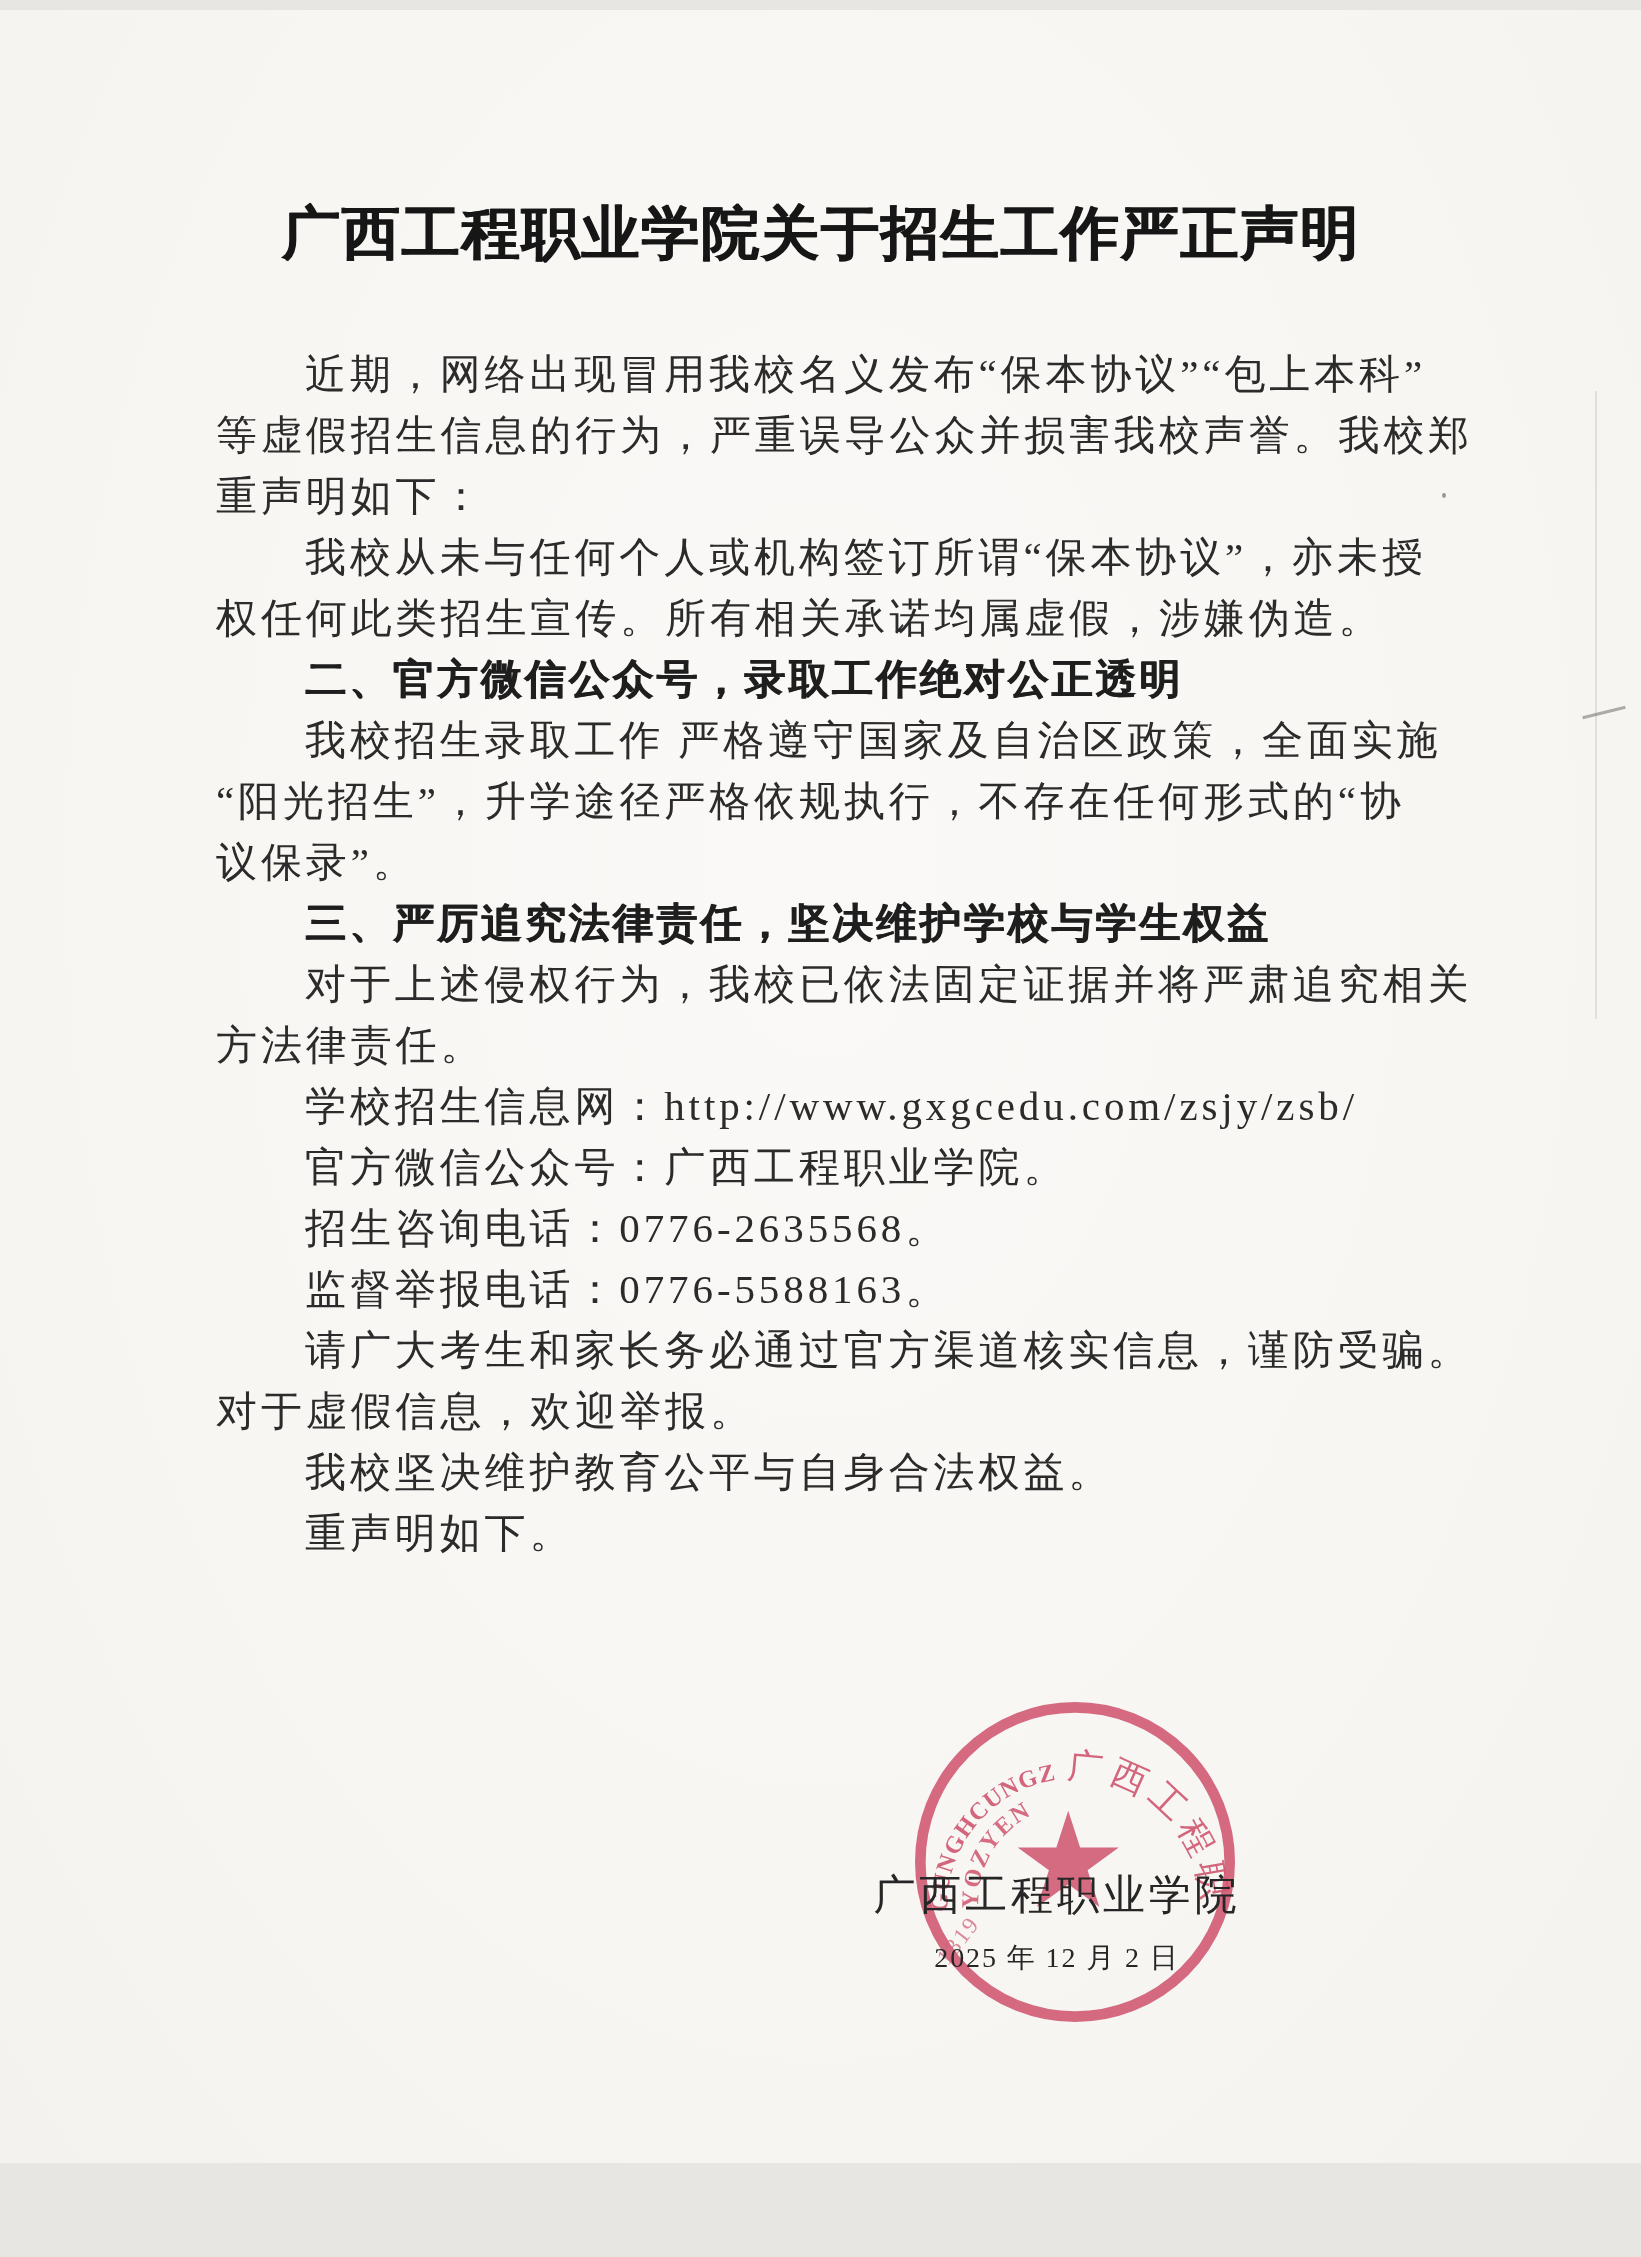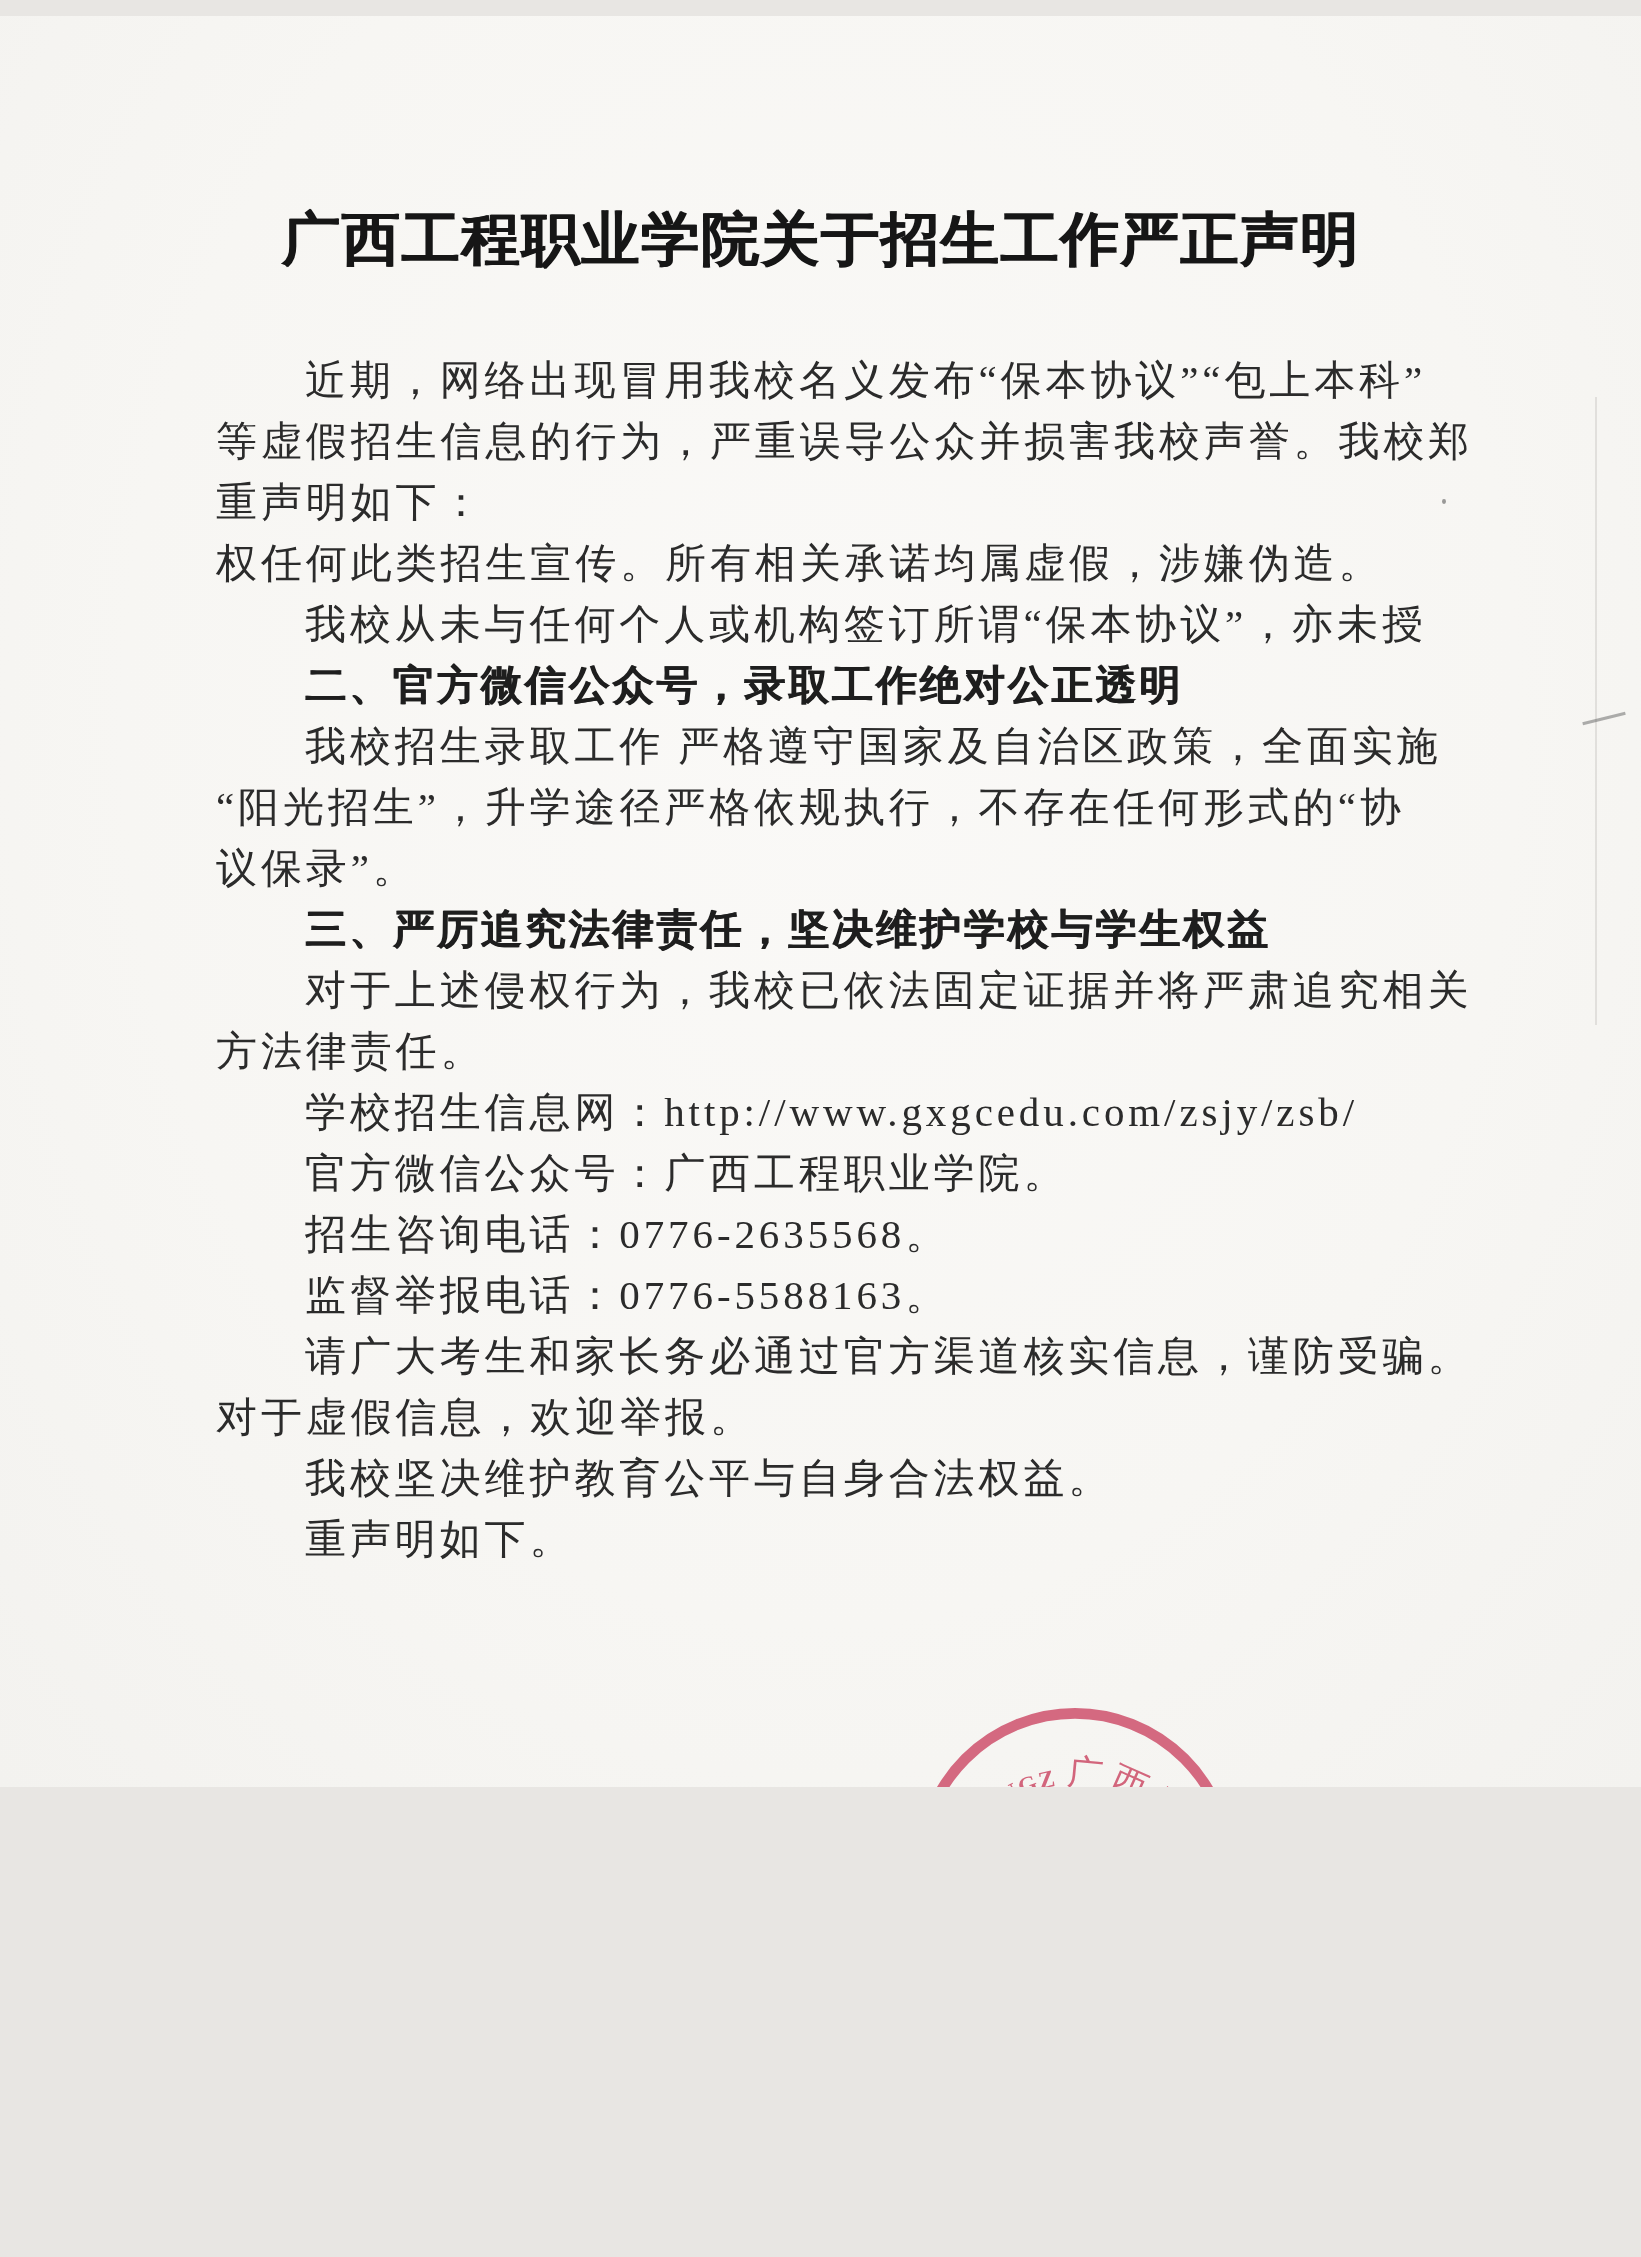--- a/index.html
+++ b/index.html
@@ -5,8 +5,8 @@
   html,body{margin:0;padding:0;background:#e8e6e3;}
   .page{
     position:relative;
-    width:1641px;height:1771px;
-    margin:16px auto;
+    width:1641px;height:2153px;
+    margin:10px auto;
     background:
       radial-gradient(ellipse at 50% 40%, #faf9f7 0%, #f7f6f3 60%, #f3f2ef 100%);
     overflow:hidden;

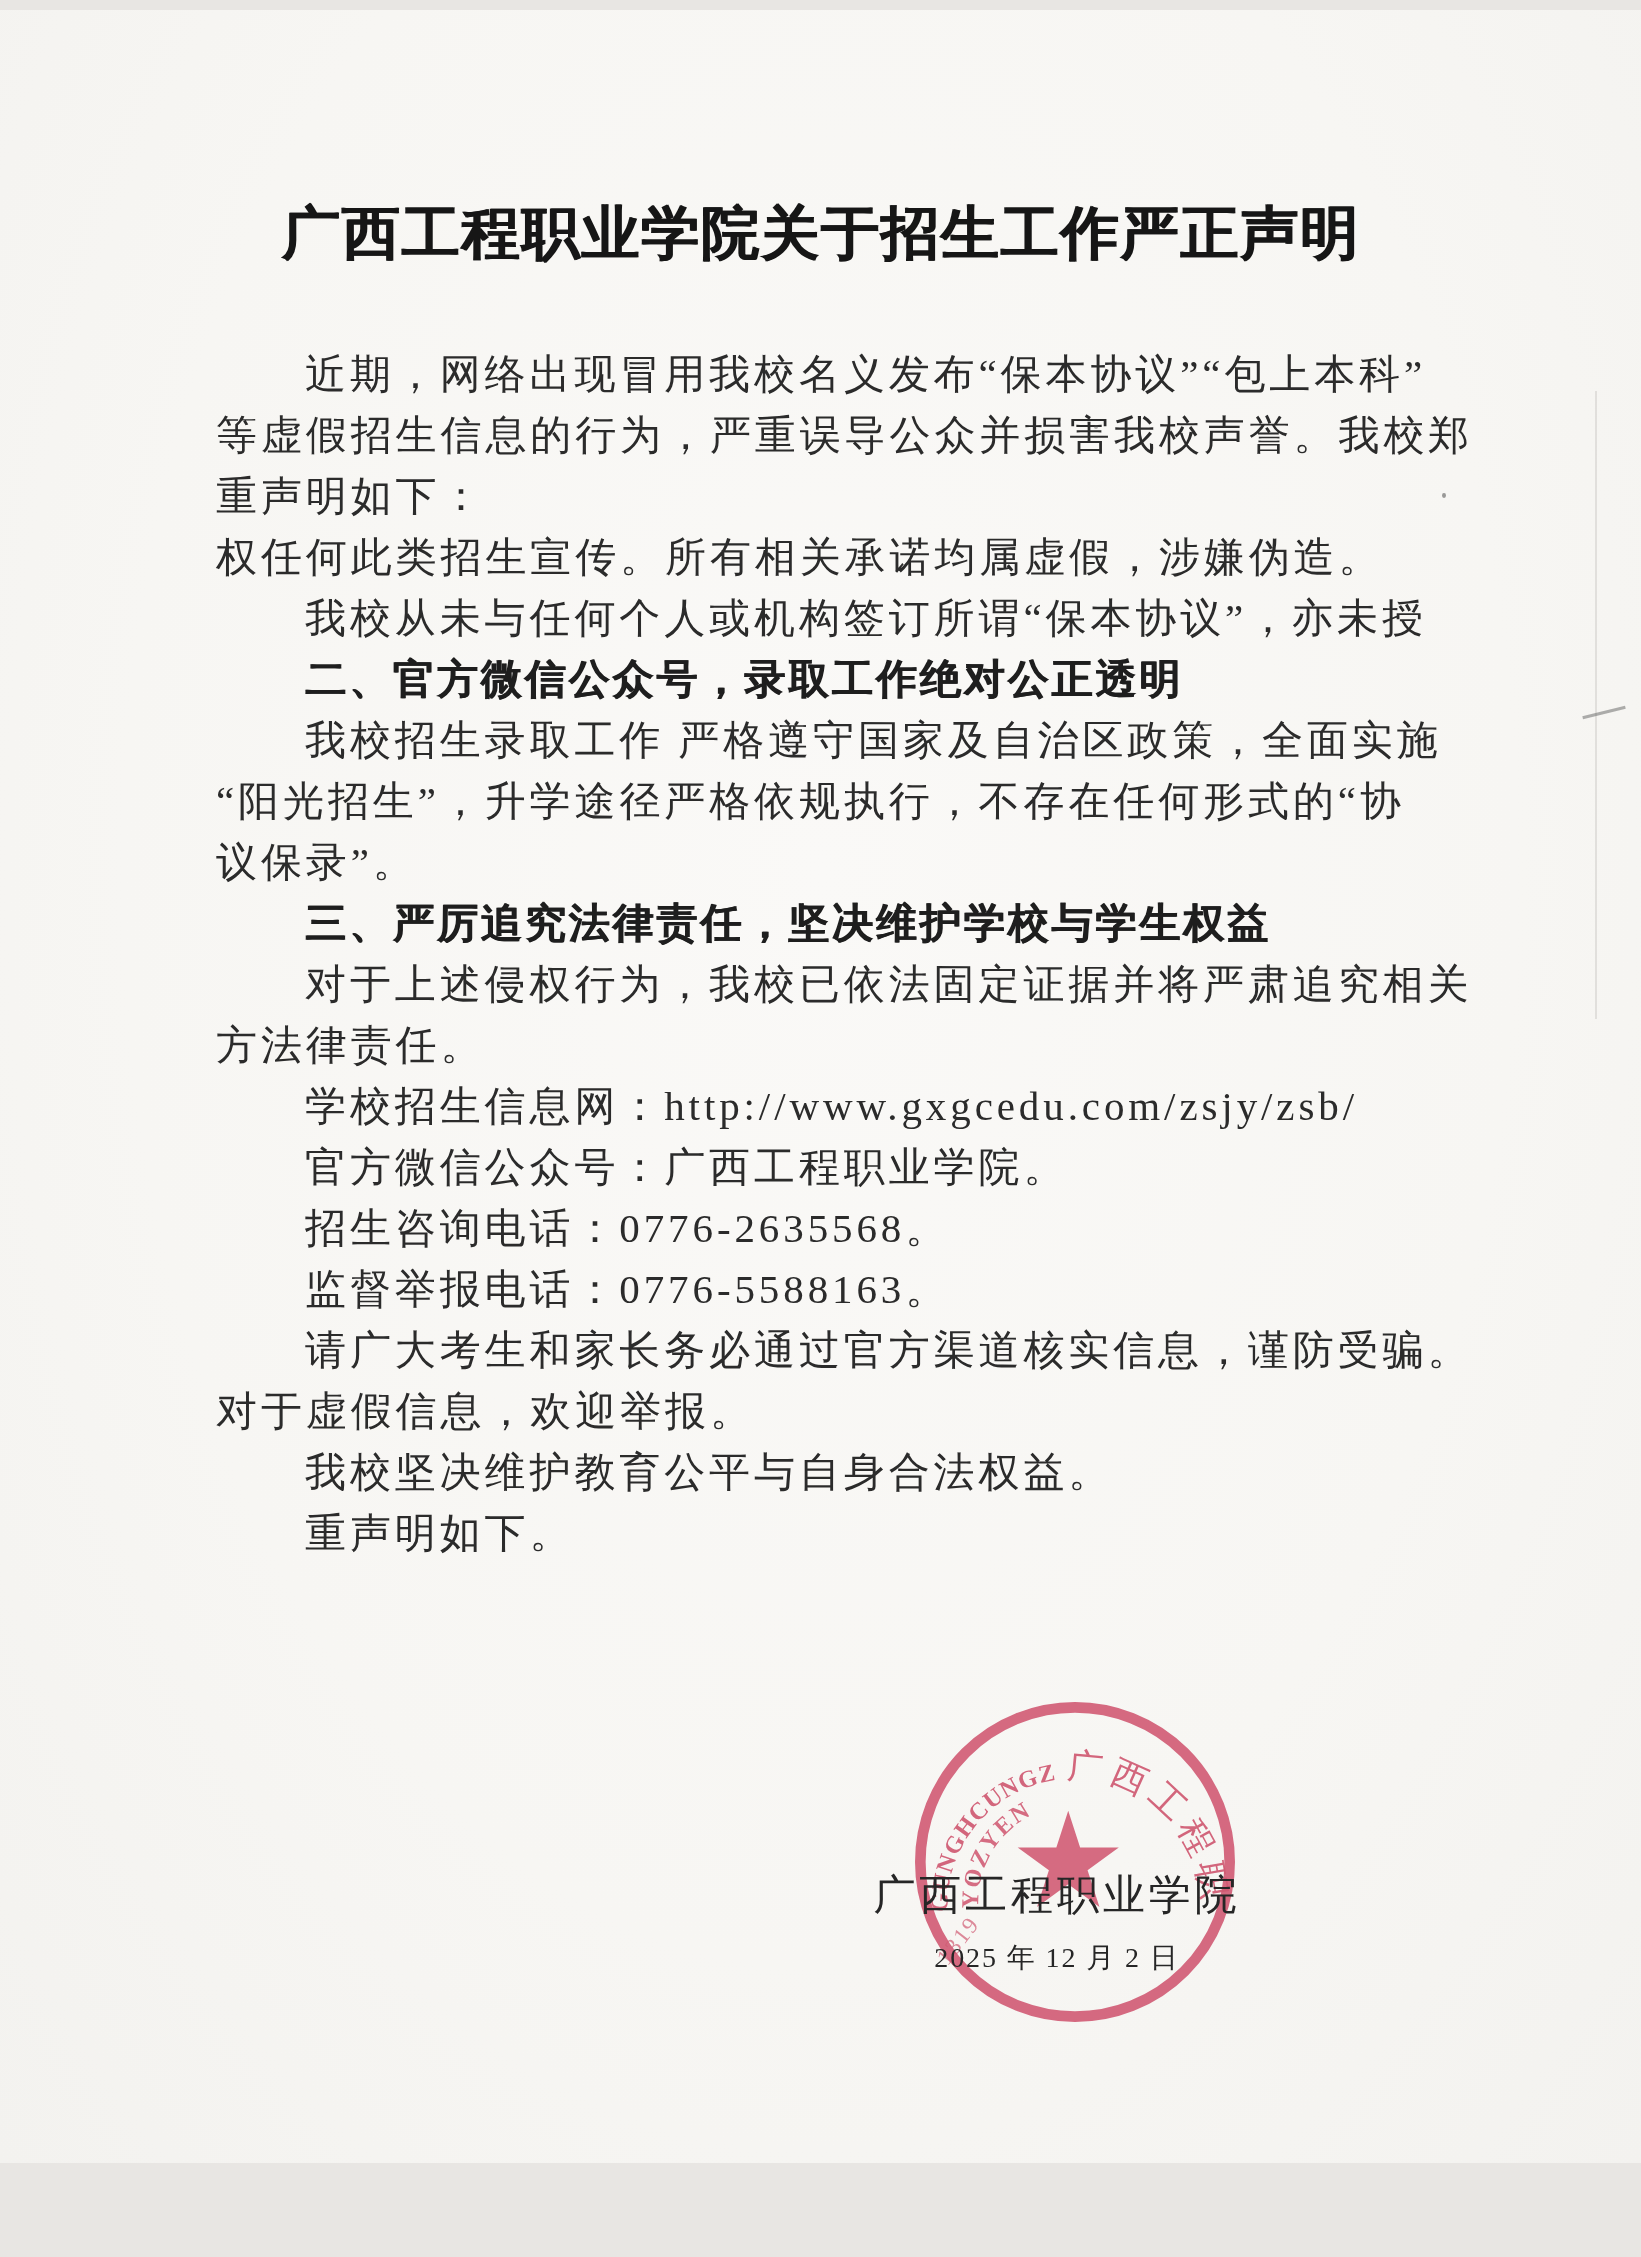--- a/index.html
+++ b/index.html
@@ -95,8 +95,8 @@
       <div class="line indent">近期，网络出现冒用我校名义发布“保本协议”“包上本科”</div>
       <div class="line plain">等虚假招生信息的行为，严重误导公众并损害我校声誉。我校郑</div>
       <div class="line plain">重声明如下：</div>
+      <div class="line indent">我校从未与任何个人或机构签订所谓“保本协议”，亦未授</div>
       <div class="line plain">权任何此类招生宣传。所有相关承诺均属虚假，涉嫌伪造。</div>
-      <div class="line indent">我校从未与任何个人或机构签订所谓“保本协议”，亦未授</div>
       <div class="line heading">二、官方微信公众号，录取工作绝对公正透明</div>
       <div class="line indent">我校招生录取工作 严格遵守国家及自治区政策，全面实施</div>
       <div class="line plain">“阳光招生”，升学途径严格依规执行，不存在任何形式的“协</div>

